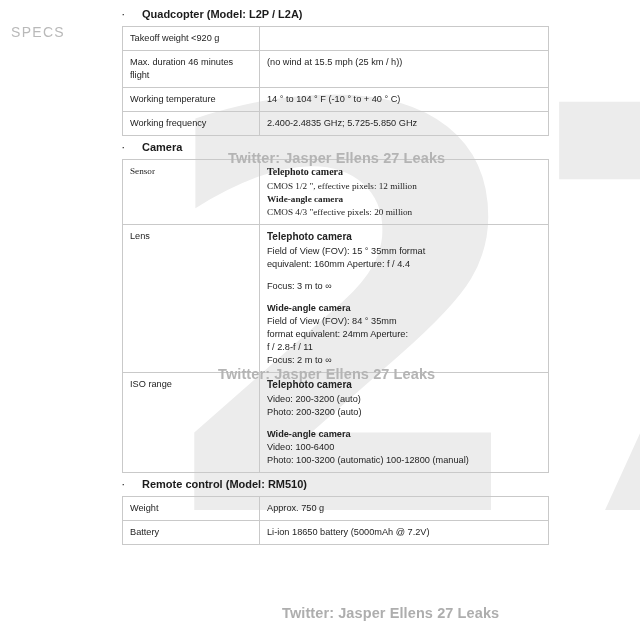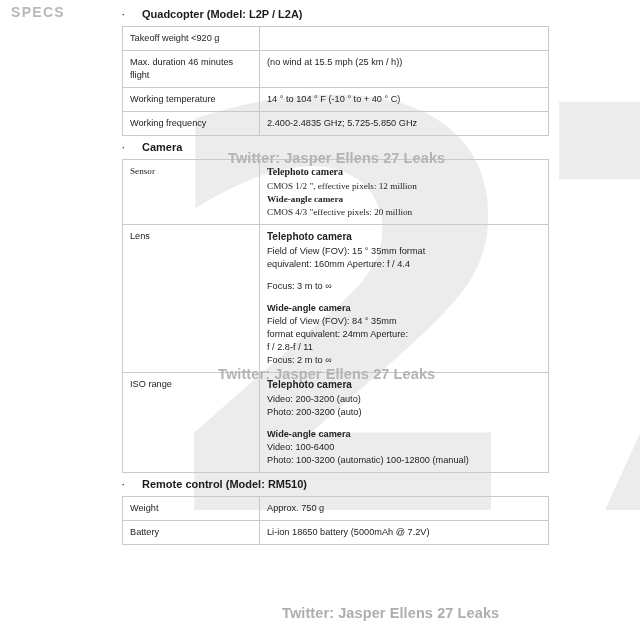--- a/index.html
+++ b/index.html
@@ -41,11 +41,11 @@
   #specs-title {
     position: absolute;
     left: 11px;
-    top: 4px;
+    top: 24px;
     font-size: 14px;
     letter-spacing: 1.3px;
     color: #b9b9b9;
-    font-weight: 700;
+    font-weight: 400;
   }
 
   

